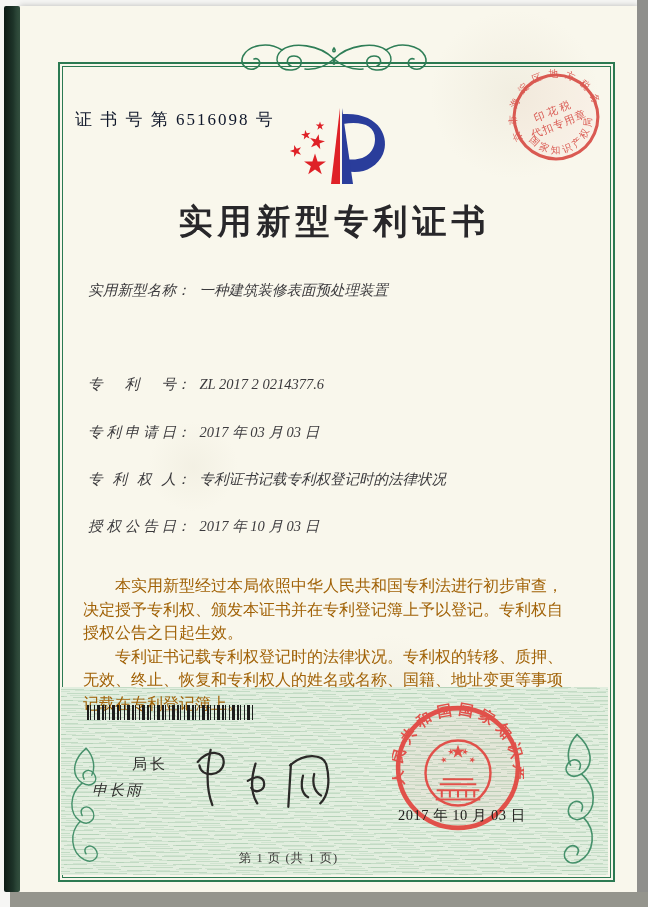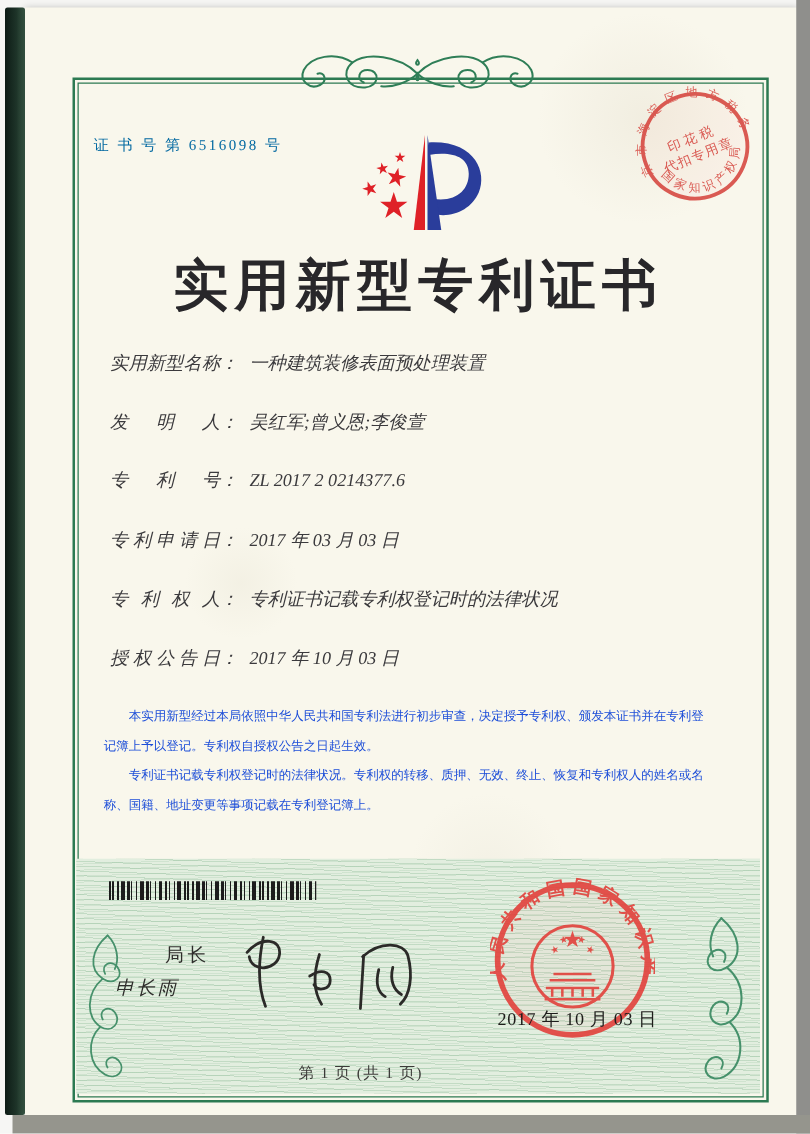--- a/index.html
+++ b/index.html
@@ -18,7 +18,7 @@
   .frame{position:absolute;left:58px;top:62px;width:553px;height:816px;border:2px solid #2c7a52;}
   .frame-inner{position:absolute;left:2px;top:2px;right:2px;bottom:2px;border:1px solid #2c7a52;}
   .ornament-top{position:absolute;left:229px;top:36px;width:210px;height:44px;}
-  .certno{position:absolute;left:75px;top:108px;font-size:12px;letter-spacing:2px;color:#0369a1;}
+  .certno{position:absolute;left:75px;top:108px;font-size:17px;letter-spacing:2px;color:#0f172a;}
   .logo{position:absolute;left:283px;top:104px;width:110px;height:84px;}
   .taxseal{position:absolute;left:505px;top:66px;width:102px;height:102px;transform:rotate(-22deg);opacity:.88;}
   .title{position:absolute;left:58px;top:199px;width:553px;text-align:center;font-size:44px;font-weight:bold;

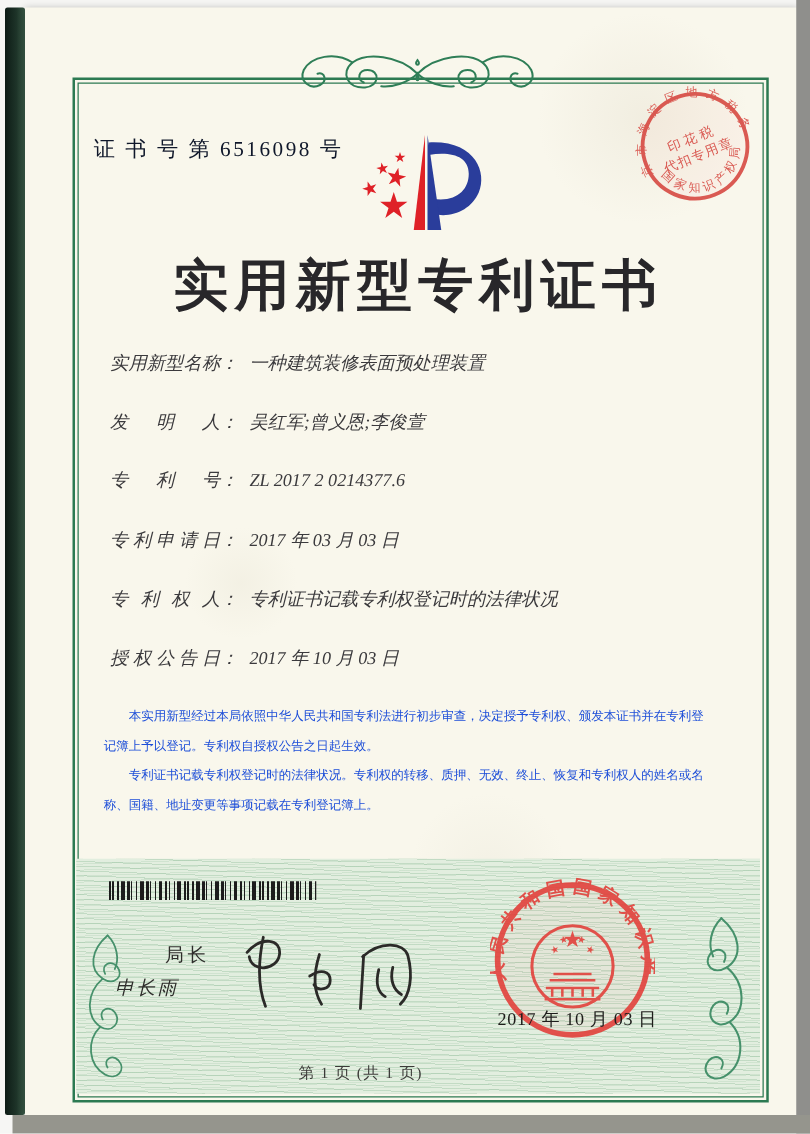--- a/index.html
+++ b/index.html
@@ -21,7 +21,7 @@
   .certno{position:absolute;left:75px;top:108px;font-size:17px;letter-spacing:2px;color:#0f172a;}
   .logo{position:absolute;left:283px;top:104px;width:110px;height:84px;}
   .taxseal{position:absolute;left:505px;top:66px;width:102px;height:102px;transform:rotate(-22deg);opacity:.88;}
-  .title{position:absolute;left:58px;top:199px;width:553px;text-align:center;font-size:44px;font-weight:bold;
+  .title{position:absolute;left:58px;top:199px;width:553px;text-align:center;font-size:34px;font-weight:bold;
          letter-spacing:5px;color:#28272a;}
   .frow{position:absolute;left:88px;font-size:14.5px;color:#3b3a3d;white-space:nowrap;font-style:italic;}
   .flabel{display:inline-block;width:88px;text-align:justify;text-align-last:justify;}

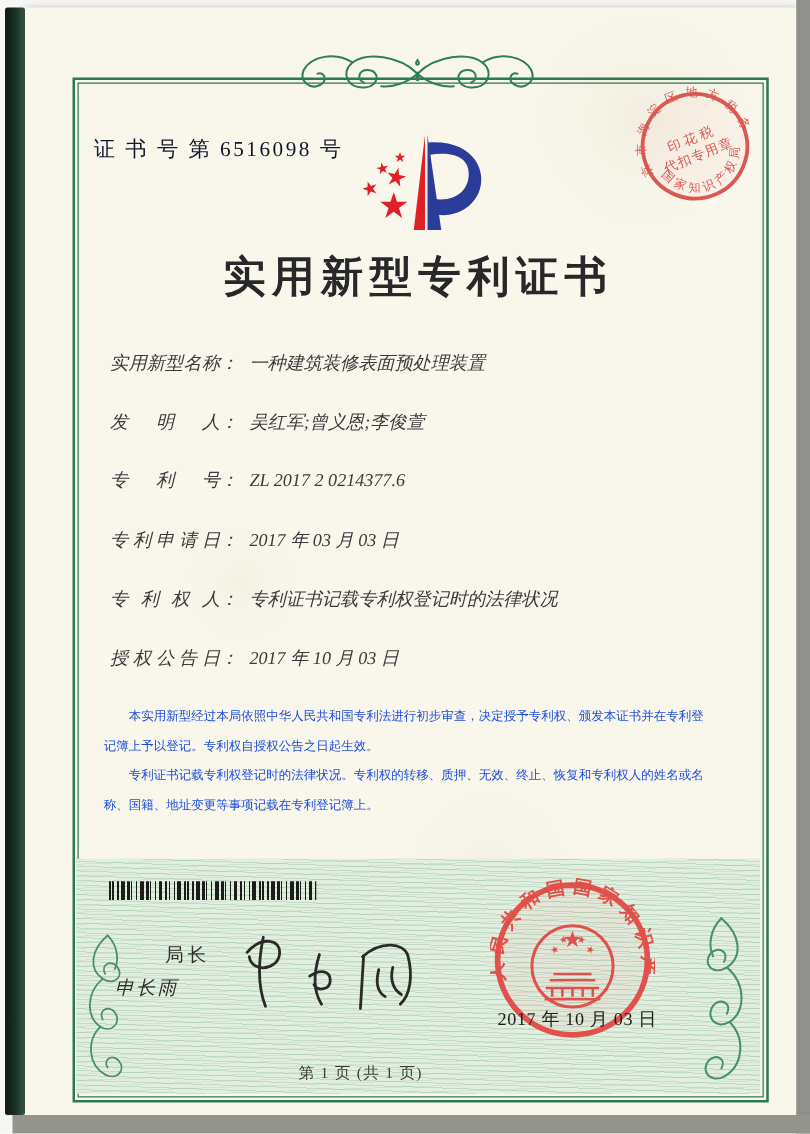--- a/index.html
+++ b/index.html
@@ -114,9 +114,6 @@
   <div class="frow" style="top:281px">
     <span class="flabel">实用新型名称</span><span class="fcolon">：</span><span class="fvalue">一种建筑装修表面预处理装置</span>
   </div>
-  <div class="frow" style="top:328px">
-    <span class="flabel">发明人</span><span class="fcolon">：</span><span class="fvalue">吴红军;曾义恩;李俊萱</span>
-  </div>
   <div class="frow" style="top:375px">
     <span class="flabel">专利号</span><span class="fcolon">：</span><span class="fvalue">ZL 2017 2 0214377.6</span>
   </div>

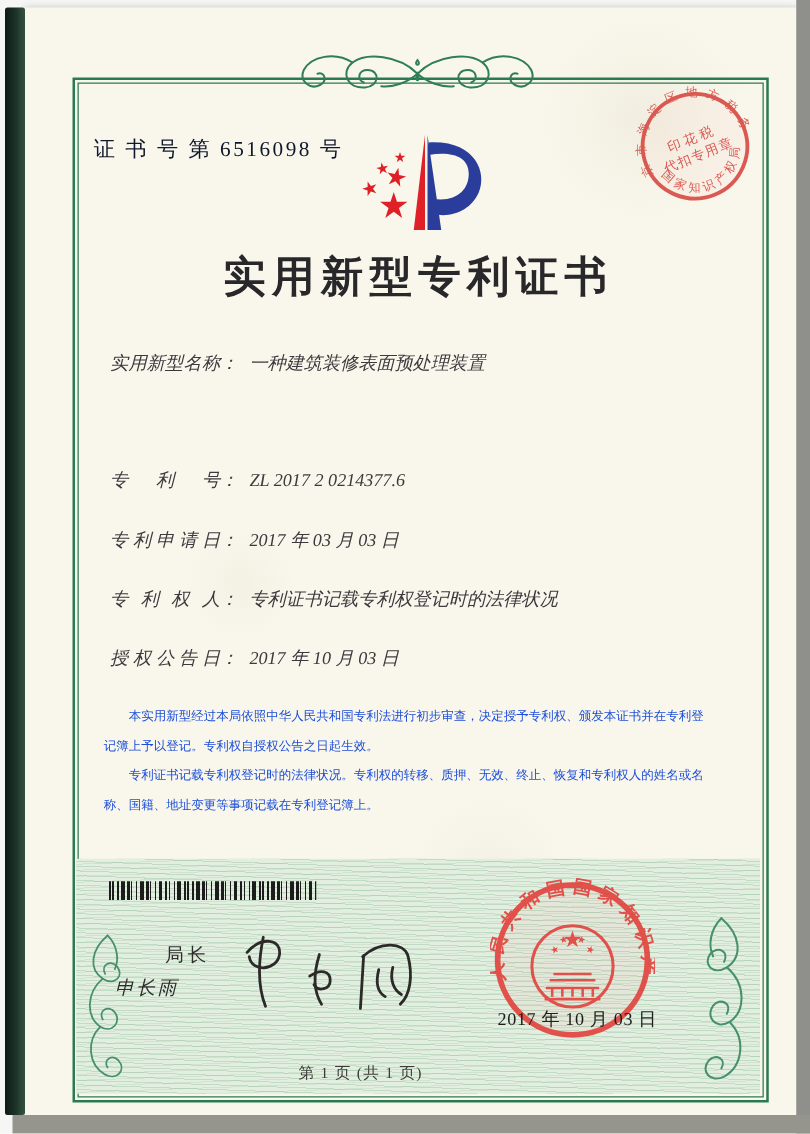--- a/index.html
+++ b/index.html
@@ -26,8 +26,8 @@
   .frow{position:absolute;left:88px;font-size:14.5px;color:#3b3a3d;white-space:nowrap;font-style:italic;}
   .flabel{display:inline-block;width:88px;text-align:justify;text-align-last:justify;}
   .fcolon{margin-right:9px;}
-  .paras{position:absolute;left:83px;top:562px;width:480px;font-size:10px;line-height:23.6px;
-         color:#1d4ed8;text-align:justify;}
+  .paras{position:absolute;left:83px;top:574px;width:480px;font-size:16px;line-height:23.6px;
+         color:#a16207;text-align:justify;}
   .paras p{margin:0;text-indent:2em;}
   .band{position:absolute;left:61px;top:687px;width:547px;height:188px;background:#e2eedf;
         background-image:

